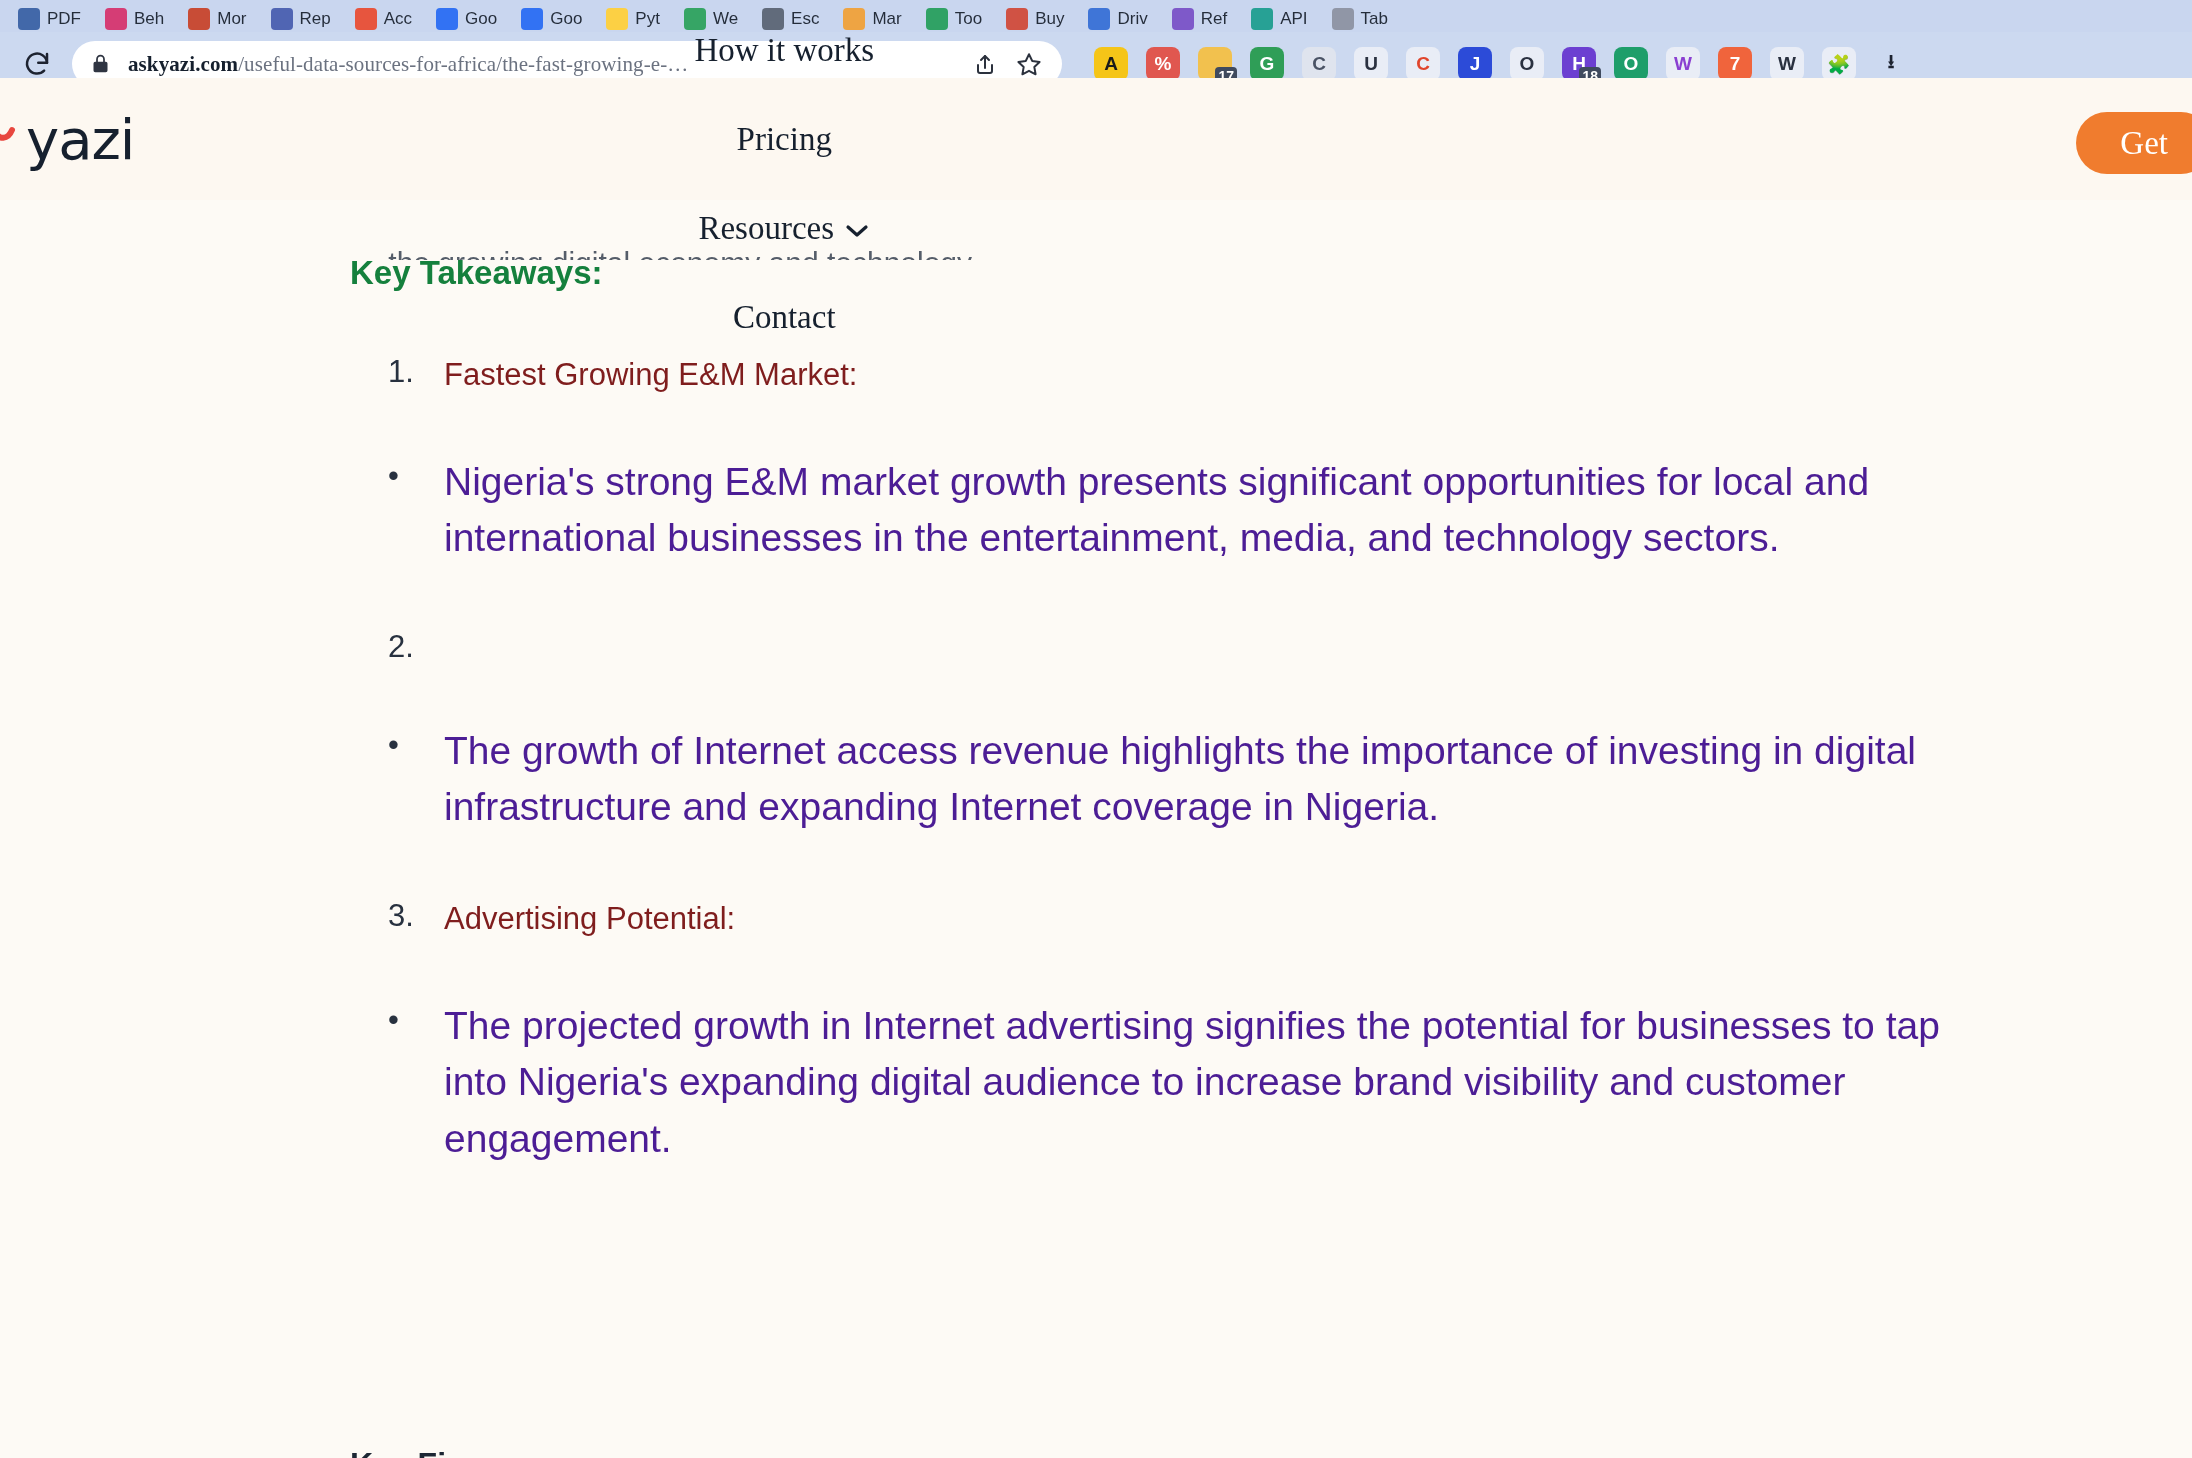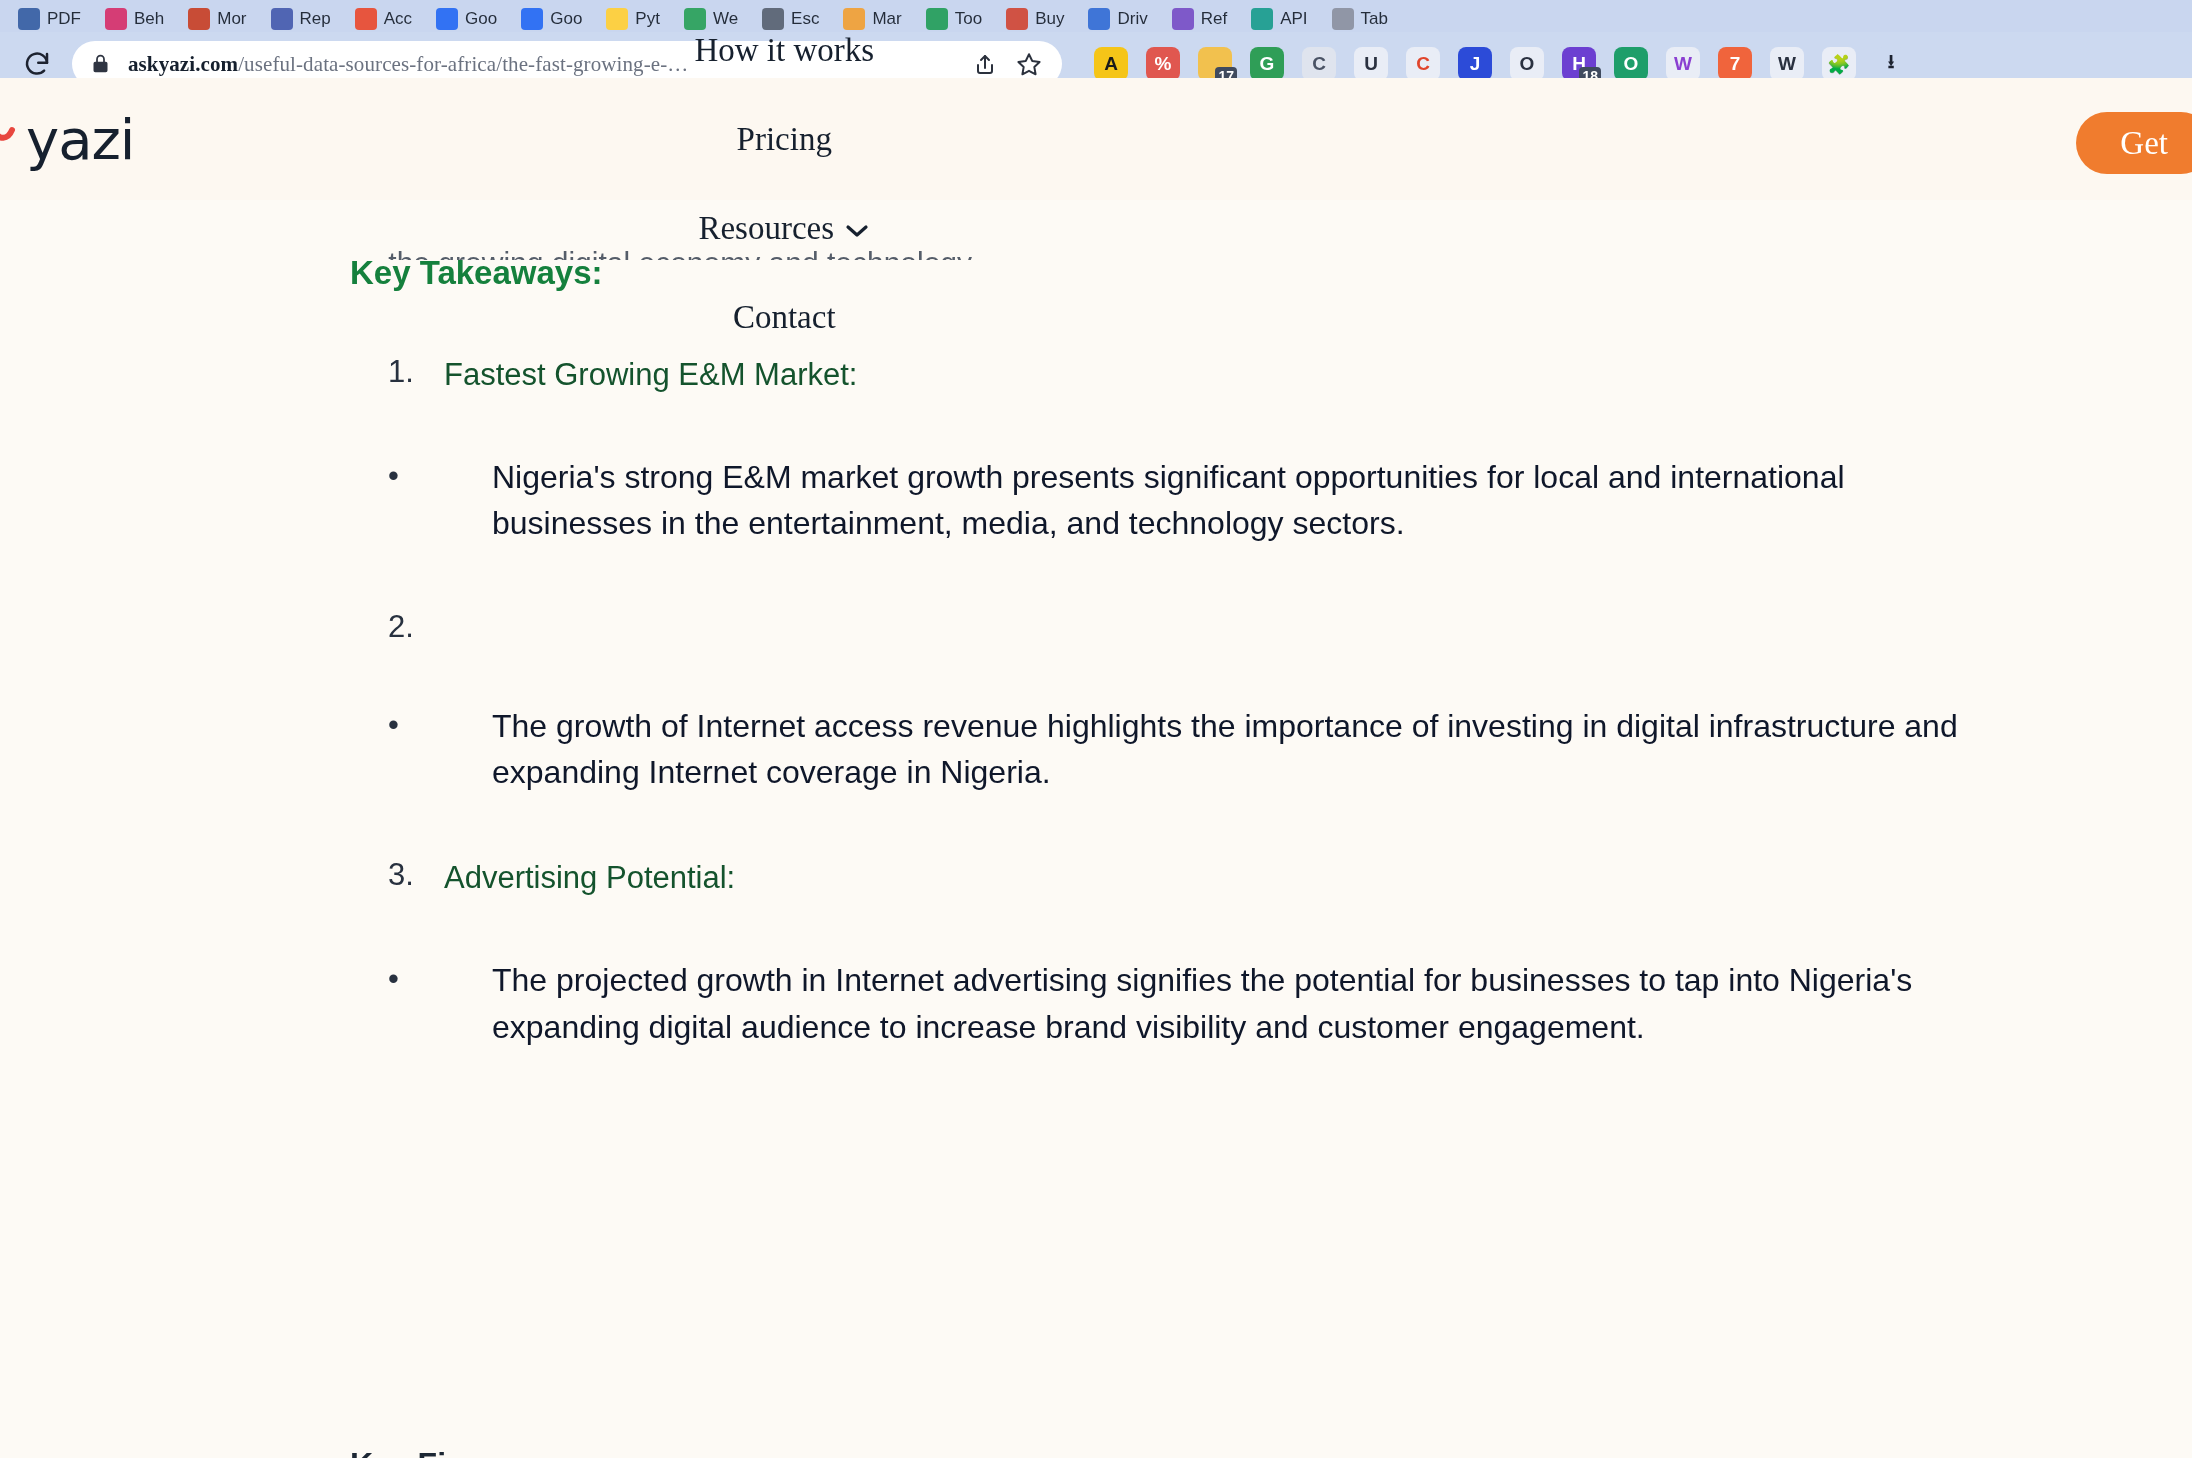--- a/index.html
+++ b/index.html
@@ -250,7 +250,7 @@
   }
   .num-item .text {
     font-size: 31px;
-    color: #14532d;
+    color: #7f1d1d;
     line-height: 1.35;
   }
 

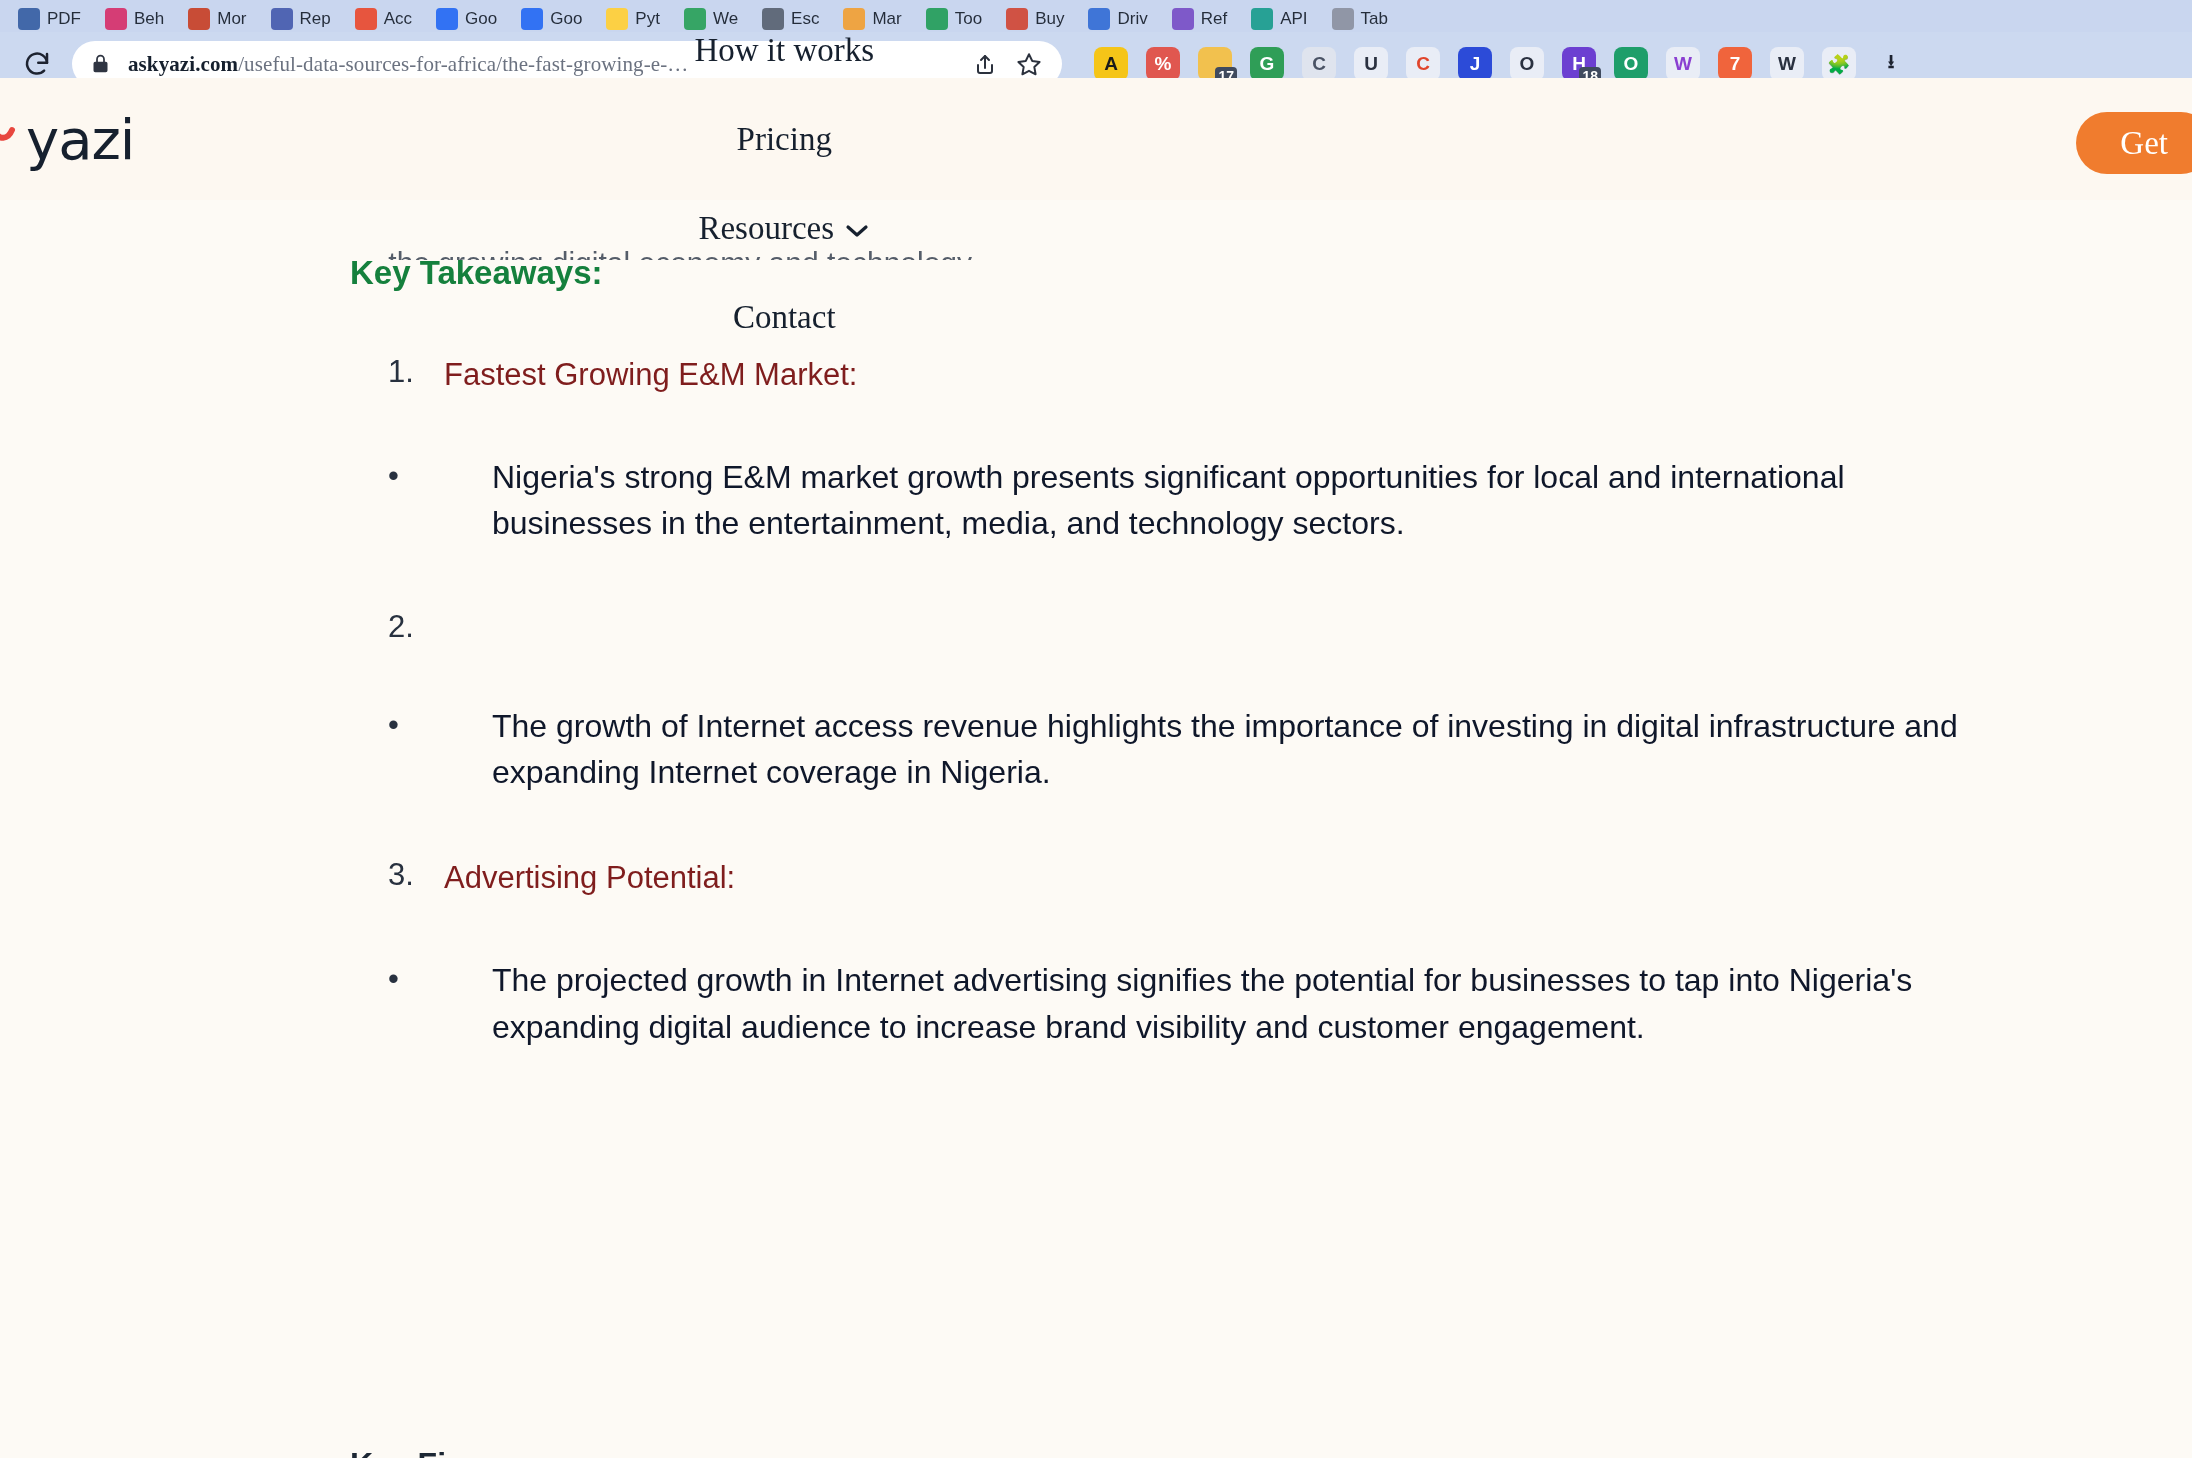--- a/index.html
+++ b/index.html
@@ -267,11 +267,10 @@
     color: #28313f;
   }
   .bullet-item .text {
-    font-size: 32px;
-    color: #0f172a;
+    font-size: 39px;
+    color: #4c1d95;
     line-height: 1.45;
     max-width: 1560px;
-    margin-left: 48px;
   }
 
   .next-heading {

